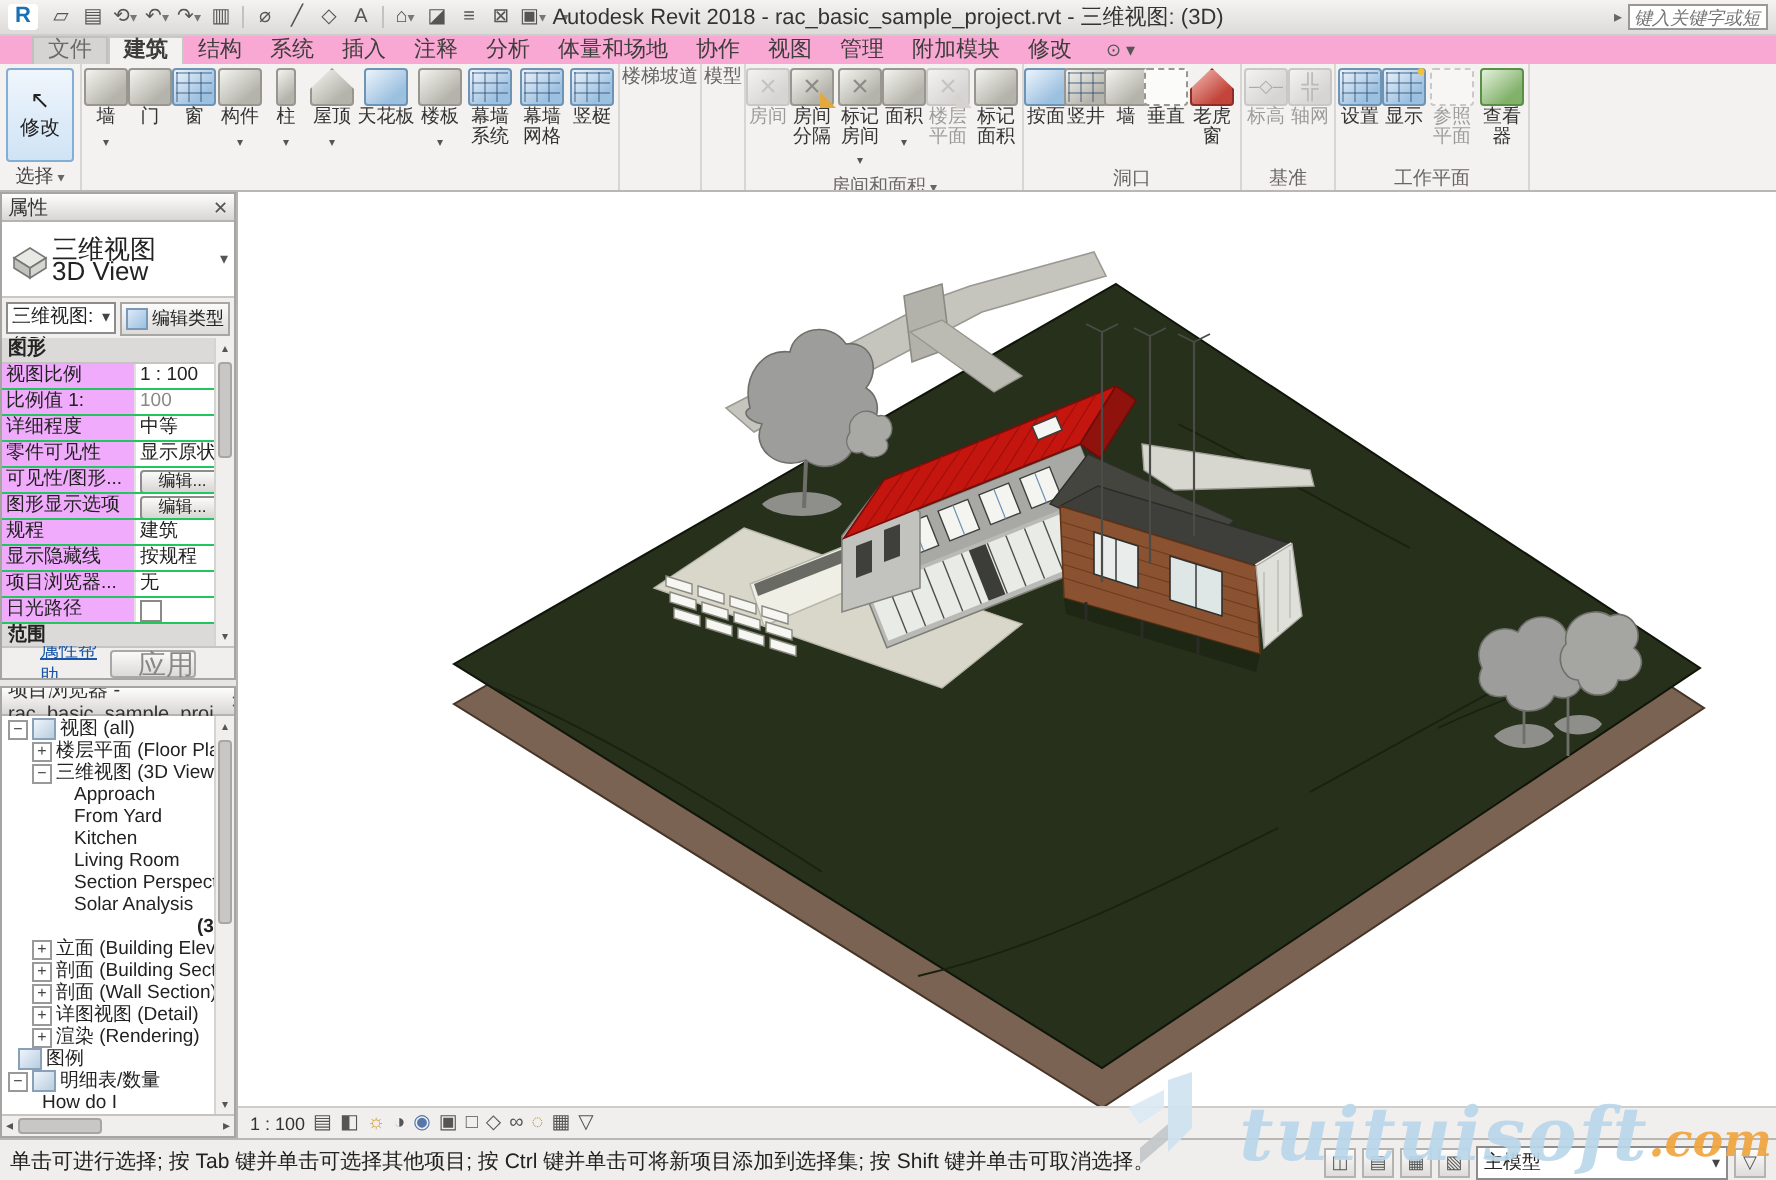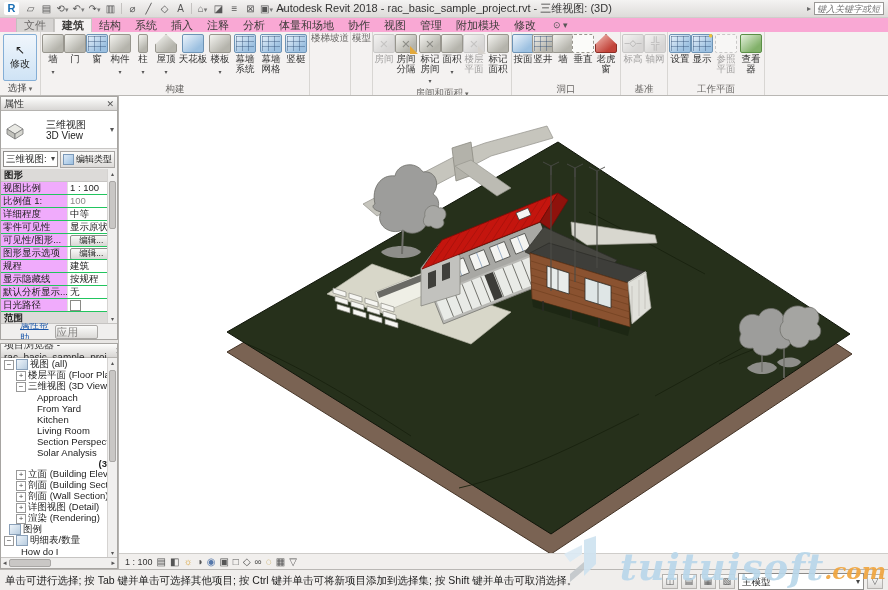--- a/index.html
+++ b/index.html
@@ -257,7 +257,6 @@
             <div class="lbl">竖梃</div>
           </div>
       </div>
-      <div class="rlabel">构建</div>
     </div>
 
     <div class="rgroup">

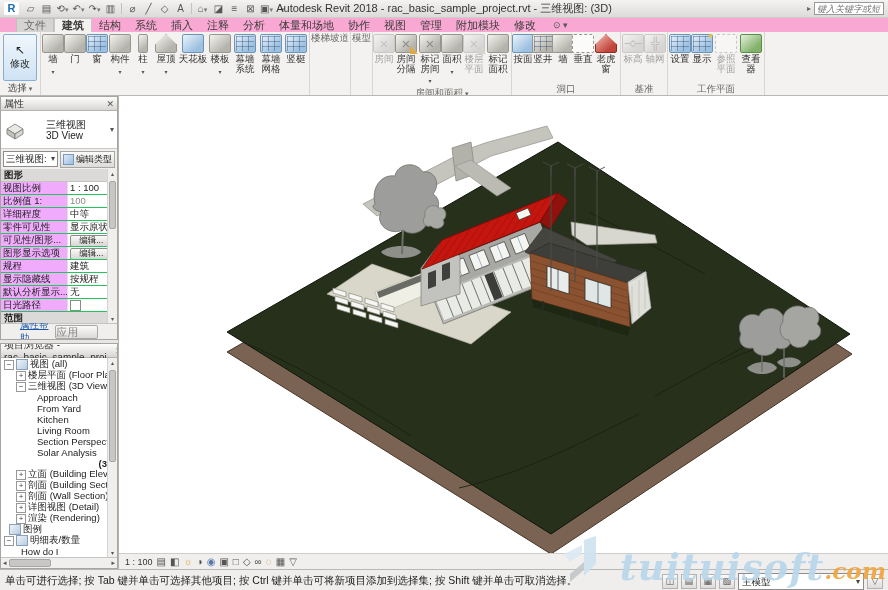--- a/index.html
+++ b/index.html
@@ -86,7 +86,7 @@
   .palhead .px{margin-left:auto;font-size:9px;color:#555;}
 
   .typesel{height:37px;background:#fff;border-bottom:1px solid #c9c7c5;display:flex;align-items:center;padding:0 3px;flex:none;}
-  .typesel .tname{flex:1;font-size:10px;line-height:11px;margin-left:20px;}
+  .typesel .tname{flex:1;font-size:13px;line-height:11px;margin-left:0;}
   .typesel .tarr{font-size:8px;color:#555;}
   .combrow{height:18px;display:flex;align-items:center;gap:2px;padding:1px 2px;flex:none;}
   .combo{flex:1;height:14px;background:#fff;border:1px solid #8e8c8a;font-size:9.5px;line-height:14px;

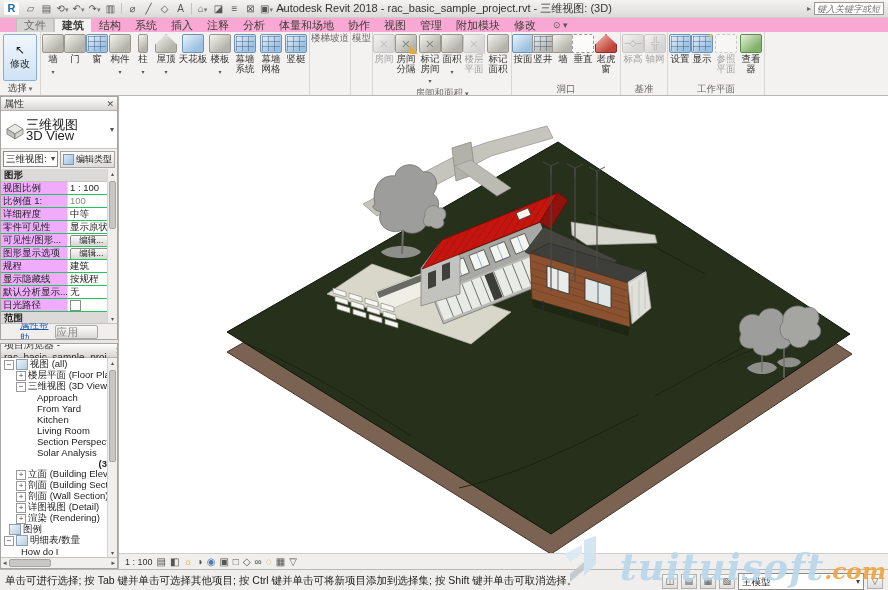--- a/index.html
+++ b/index.html
@@ -432,7 +432,7 @@
               <div class="pv">按规程</div>
             </div>
           <div class="prow">
-              <div class="pl">默认分析显示...</div>
+              <div class="pl">项目浏览器...</div>
               <div class="pv">无</div>
             </div>
           <div class="prow">

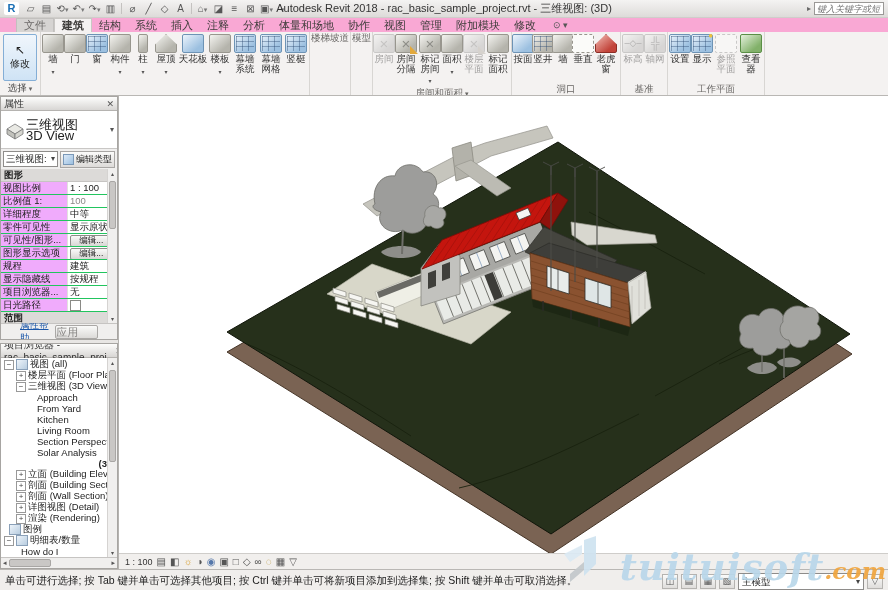--- a/index.html
+++ b/index.html
@@ -110,7 +110,7 @@
   .pfoot{height:15px;flex:none;display:flex;align-items:center;padding:0 19px;border-top:1px solid #c6c4c2;}
   .phelp{color:#1a56a8;text-decoration:underline;font-size:9.5px;}
   .apply{margin-left:auto;width:44px;height:12px;border:1px solid #aaa8a6;background:linear-gradient(#fafaf9,#dcdad8);
-         color:#8a8886;font-size:11px;text-align:left;line-height:12px;border-radius:2px;}
+         color:#8a8886;font-size:14px;text-align:right;line-height:12px;border-radius:2px;}
 
   .tree{flex:1;background:#fff;overflow:hidden;position:relative;padding-top:1px;}
   .trow{height:11px;display:flex;align-items:center;font-size:9.5px;white-space:nowrap;}

